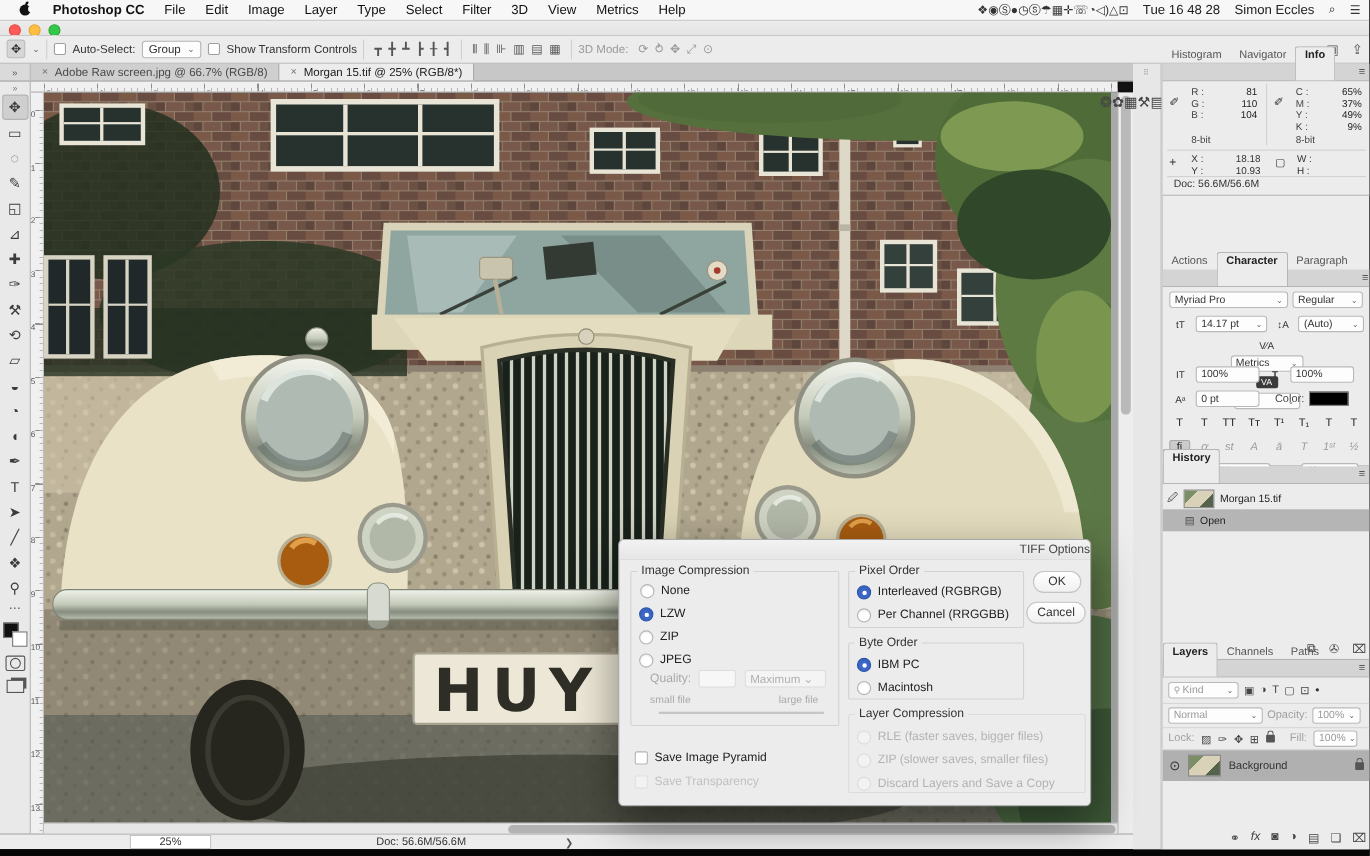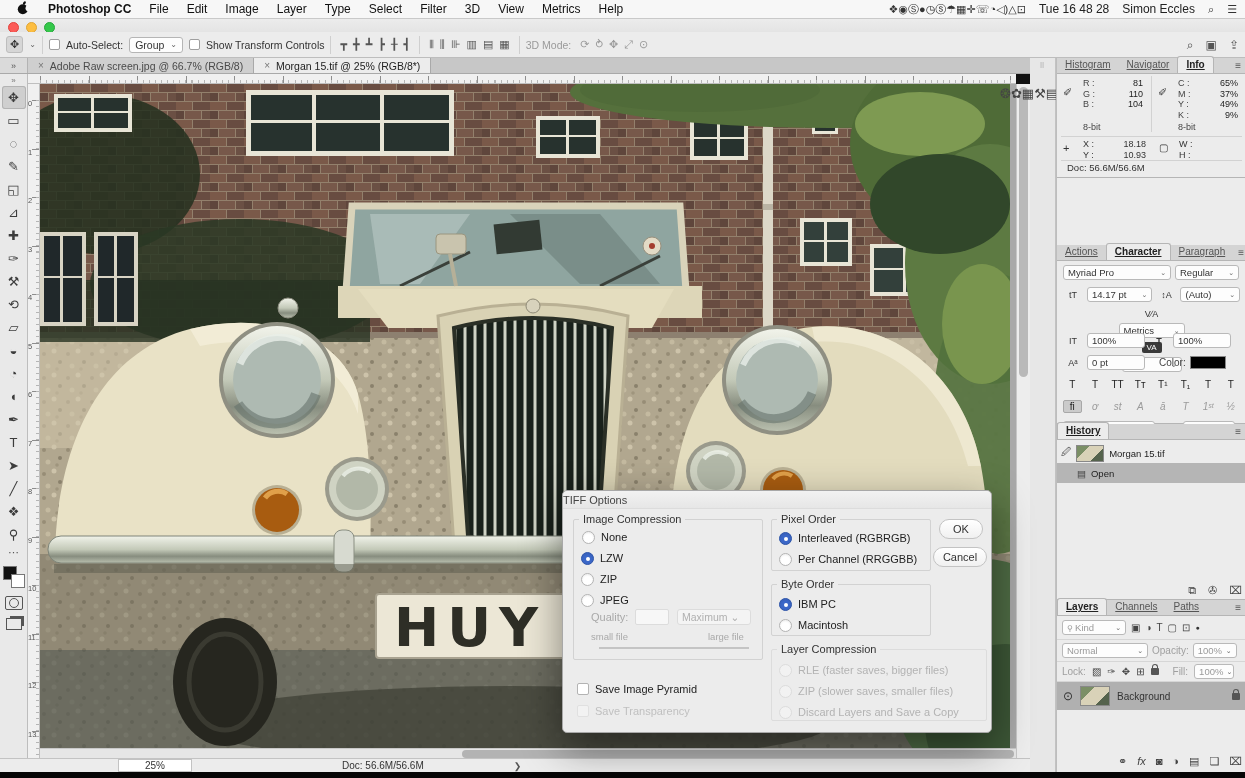--- a/index.html
+++ b/index.html
@@ -84,7 +84,7 @@
   #iconstrip .dots { font-size:7px; color:#9a9a9a; letter-spacing:1px; }
   #stack { position:absolute; left:26px; top:0; width:189px; height:714px; background:#ececec; border-left:1px solid #bdbdbd; font-size:10px; color:#333; }
   .ptabs { position:absolute; left:0; width:189px; height:16px; background:#d4d4d4; border-bottom:1px solid #b5b5b5; display:flex; align-items:flex-end; font-size:10px; color:#555; }
-  .ptab { padding:2px 8px 3px;text-decoration:underline; }
+  .ptab { padding:2px 8px 17px; }
   .ptab.active { background:#ececec; color:#222; border:1px solid #b5b5b5; border-bottom:none; border-radius:3px 3px 0 0; font-weight:bold; }
   .pmenu { margin-left:auto; padding:0 5px 2px; color:#555; font-size:10px; }
   .psect { position:absolute; left:0; width:189px; border-bottom:1px solid #b5b5b5; background:#ececec; }

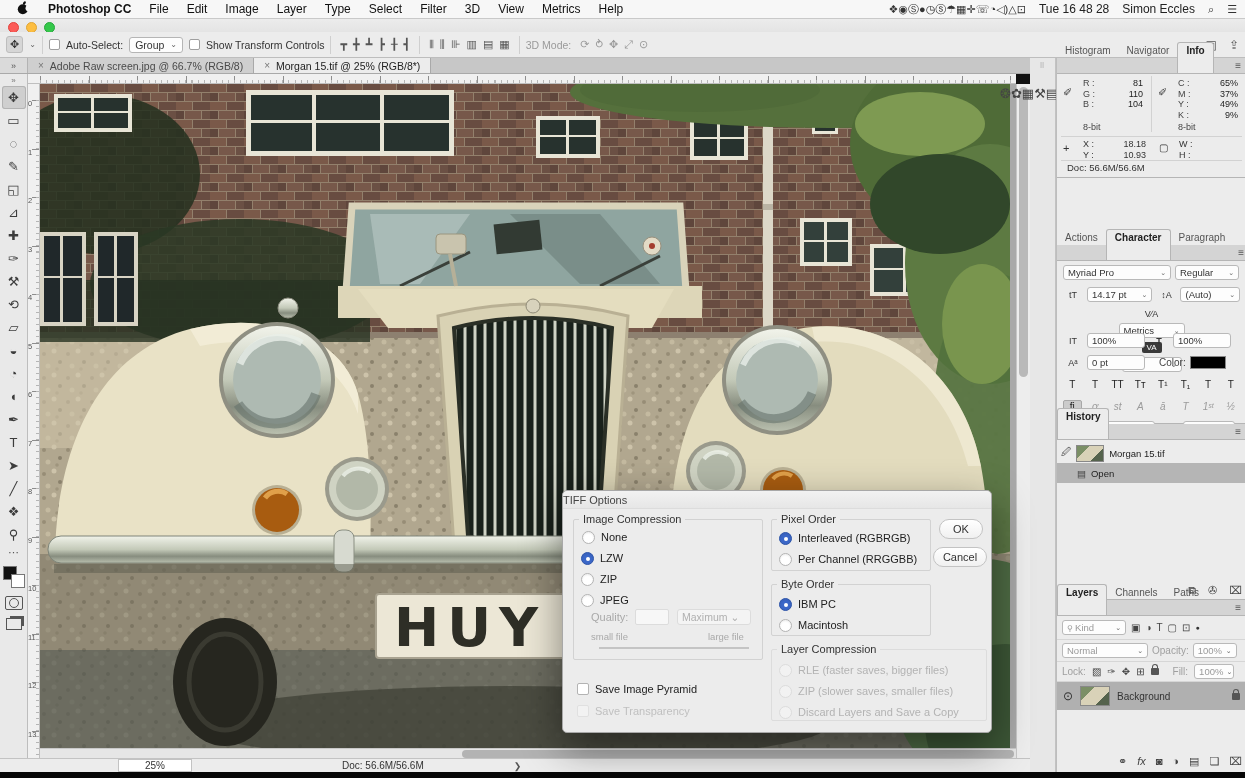--- a/index.html
+++ b/index.html
@@ -131,7 +131,7 @@
 
   
   #dialog { position:absolute; left:562px; top:490px; width:430px; height:243px; background:#ececec; border:1px solid #a8a8a8; border-radius:5px; box-shadow:0 14px 40px rgba(0,0,0,.45); font-size:11px; color:#222; }
-  #dlg-title { position:absolute; left:0; top:0; width:100%; height:18px; text-align:left; font-size:11px; color:#444; line-height:18px; border-bottom:1px solid #dcdcdc; background:linear-gradient(#f2f2f2,#e6e6e6); border-radius:5px 5px 0 0; }
+  #dlg-title { position:absolute; left:0; top:0; width:100%; height:18px; text-align:right; font-size:11px; color:#444; line-height:18px; border-bottom:1px solid #dcdcdc; background:linear-gradient(#f2f2f2,#e6e6e6); border-radius:5px 5px 0 0; }
   .group { position:absolute; border:1px solid #d2d2d2; border-radius:2px; }
   .glabel { position:absolute; font-size:11px; color:#333; background:#ececec; padding:0 4px; }
   .radio { position:absolute; display:flex; align-items:center; gap:6px; height:14px; font-size:11px; color:#222; }

